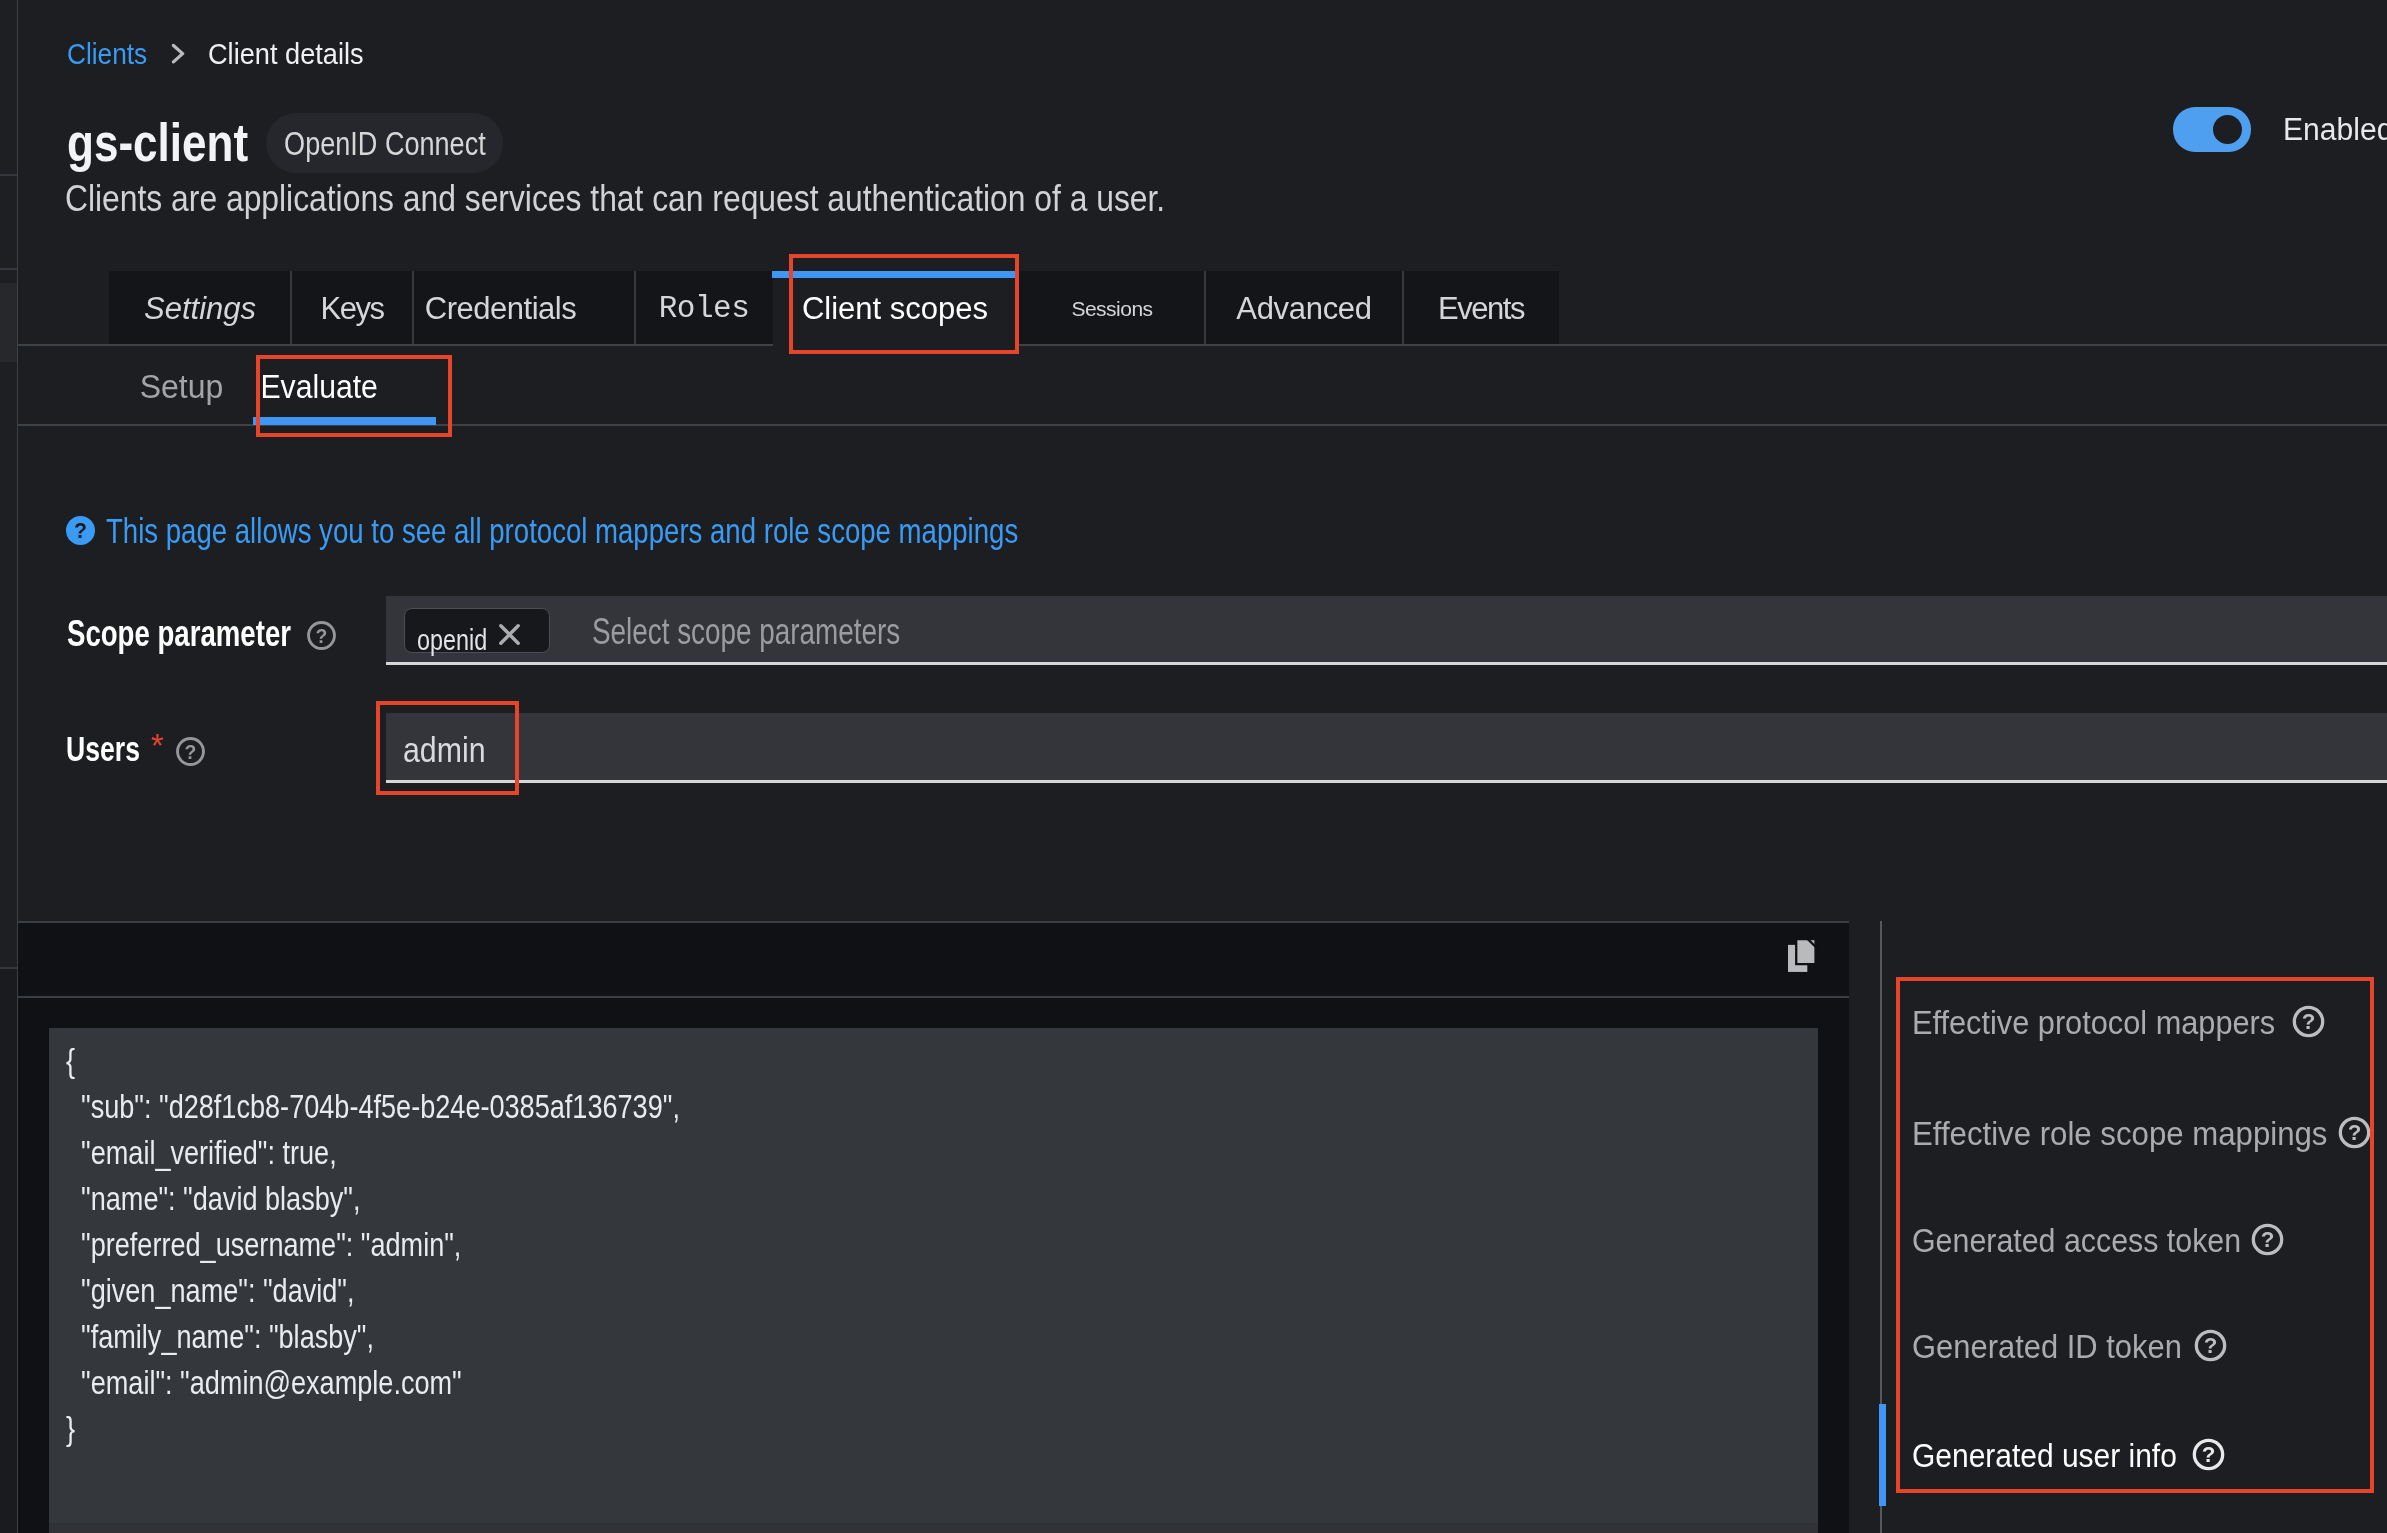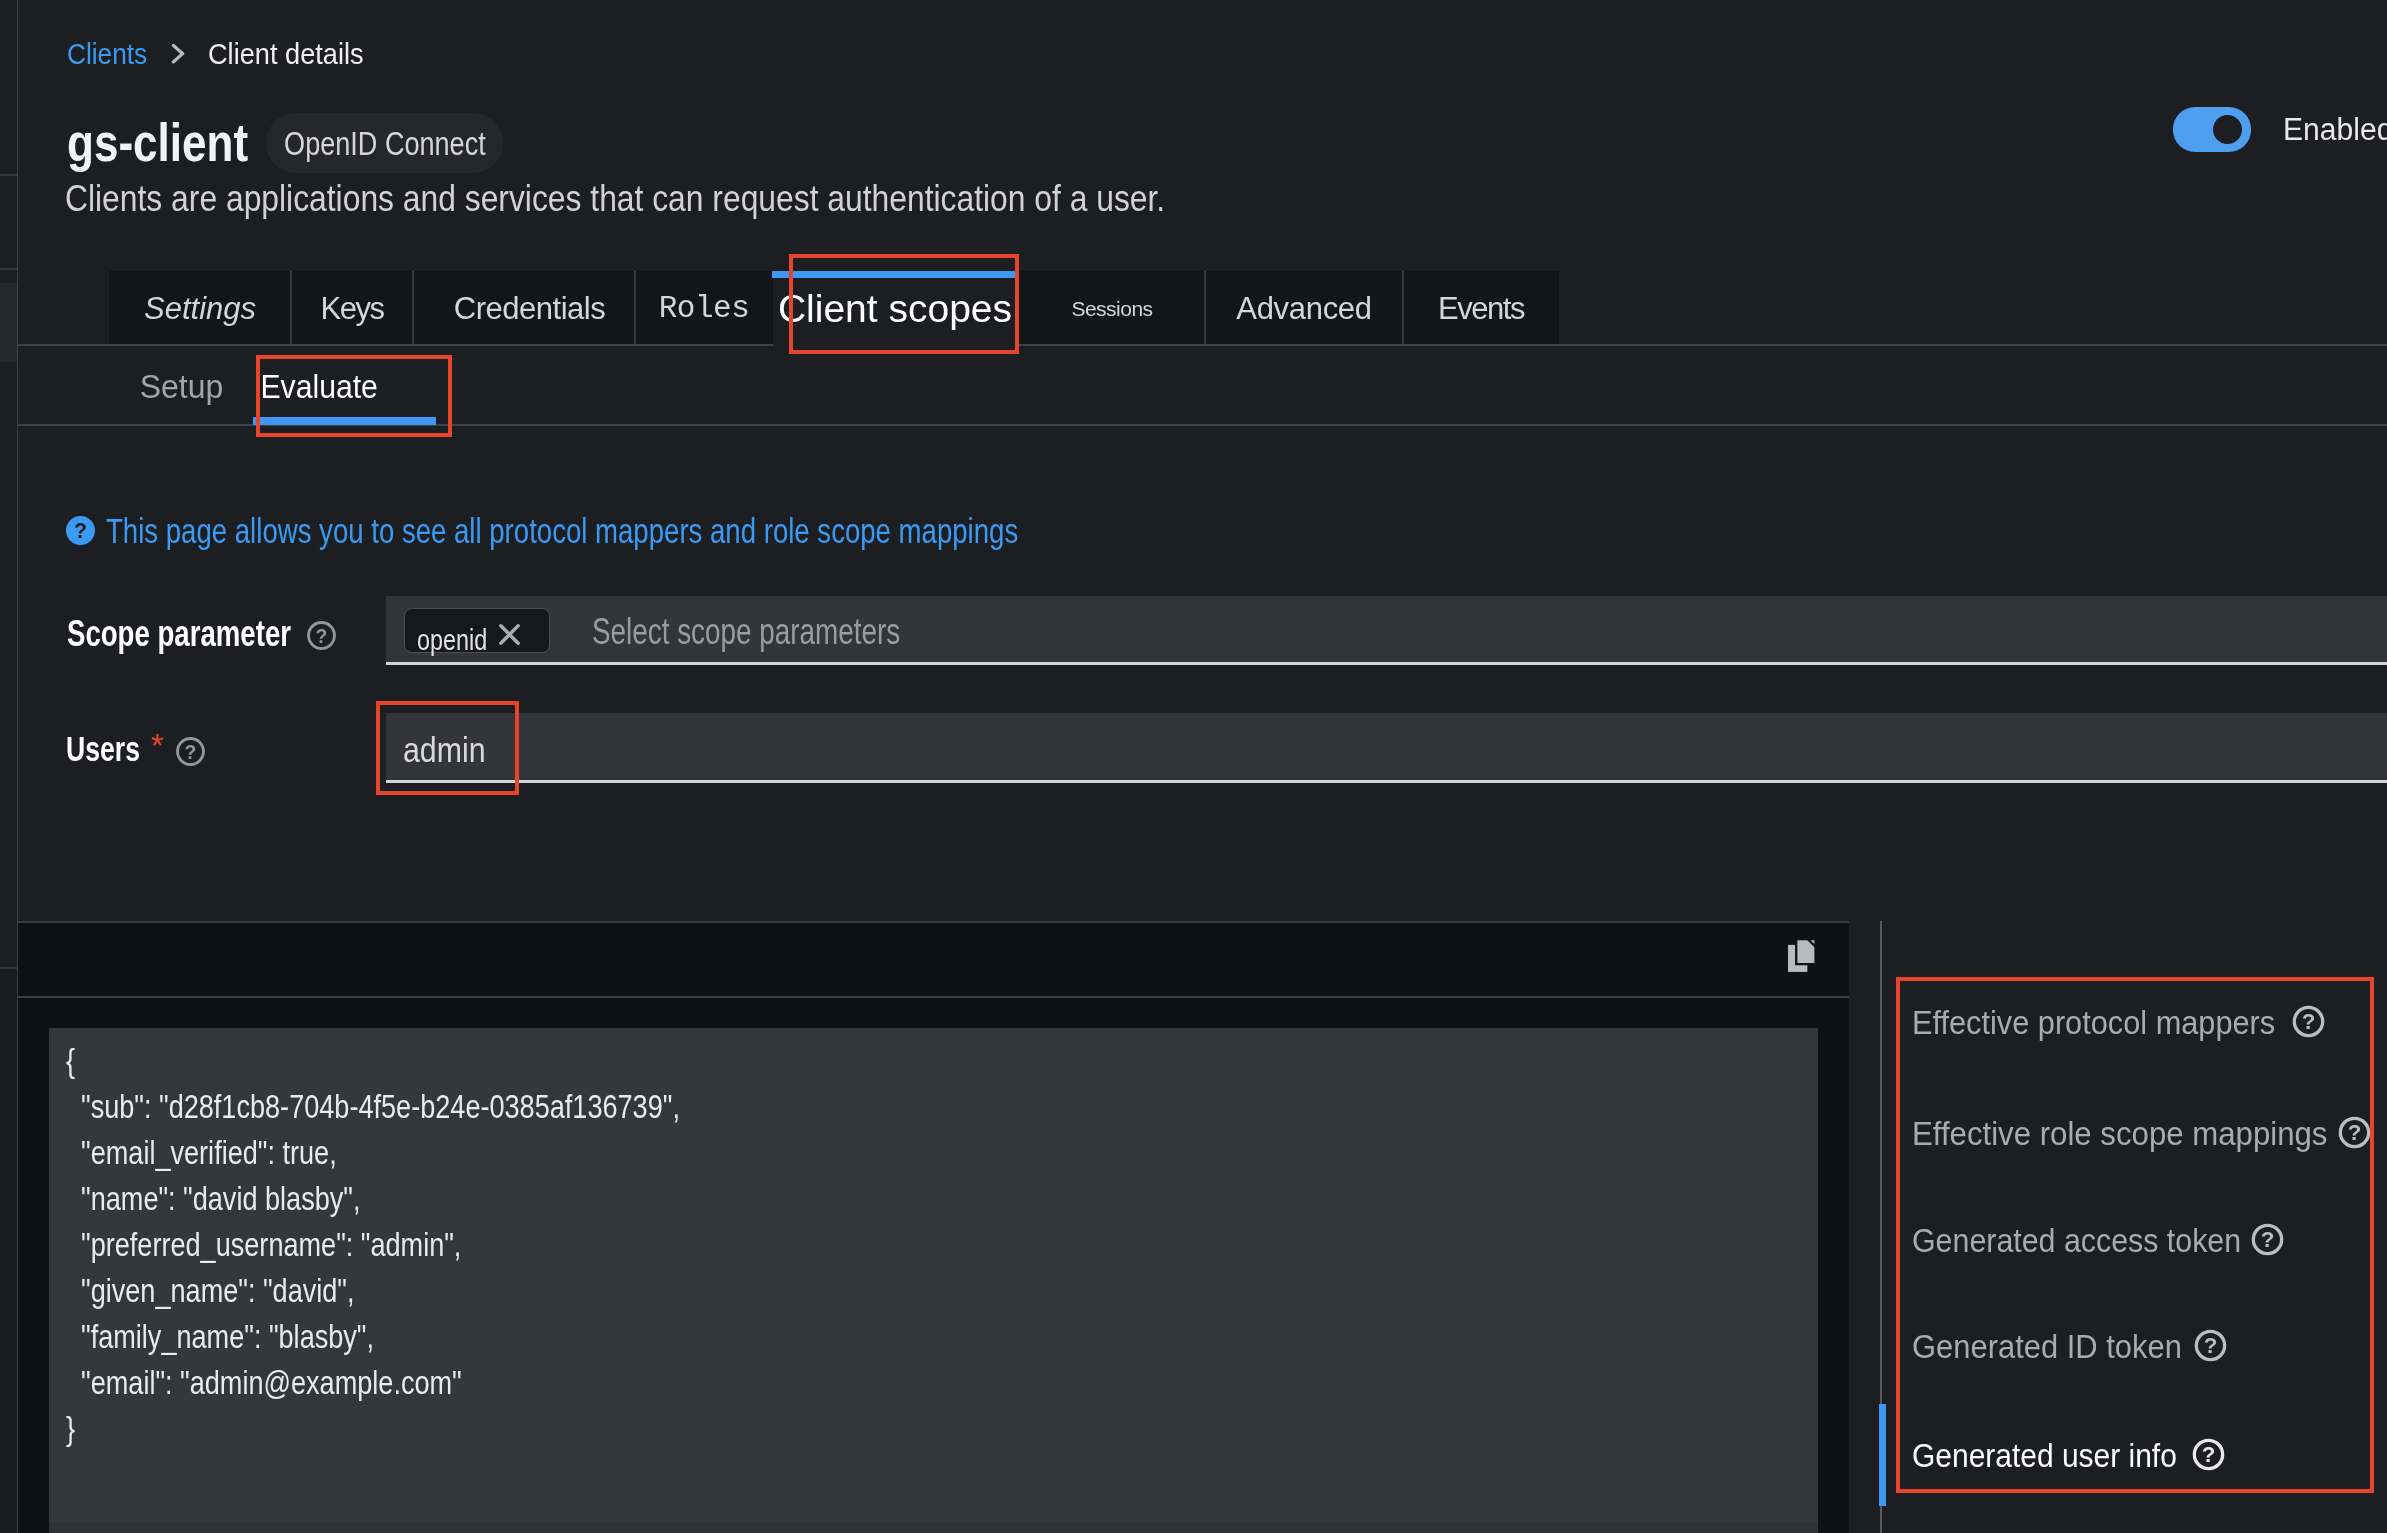--- a/index.html
+++ b/index.html
@@ -69,7 +69,7 @@
 <div class="abs vc" style="left:291px;top:272px;width:122px;height:73px;justify-content:center;">
     <span style="color:#d4d6d8;font-size:31px;letter-spacing:-1.5px;">Keys</span>
   </div>
-<div class="abs vc" style="left:419px;top:272px;width:221px;height:73px;justify-content:center;">
+<div class="abs vc" style="left:390px;top:272px;width:221px;height:73px;justify-content:center;">
     <span style="color:#d4d6d8;font-size:31px;letter-spacing:-0.5px;">Credentials</span>
   </div>
 <div class="abs vc" style="left:635px;top:272px;width:138px;height:73px;justify-content:center;">

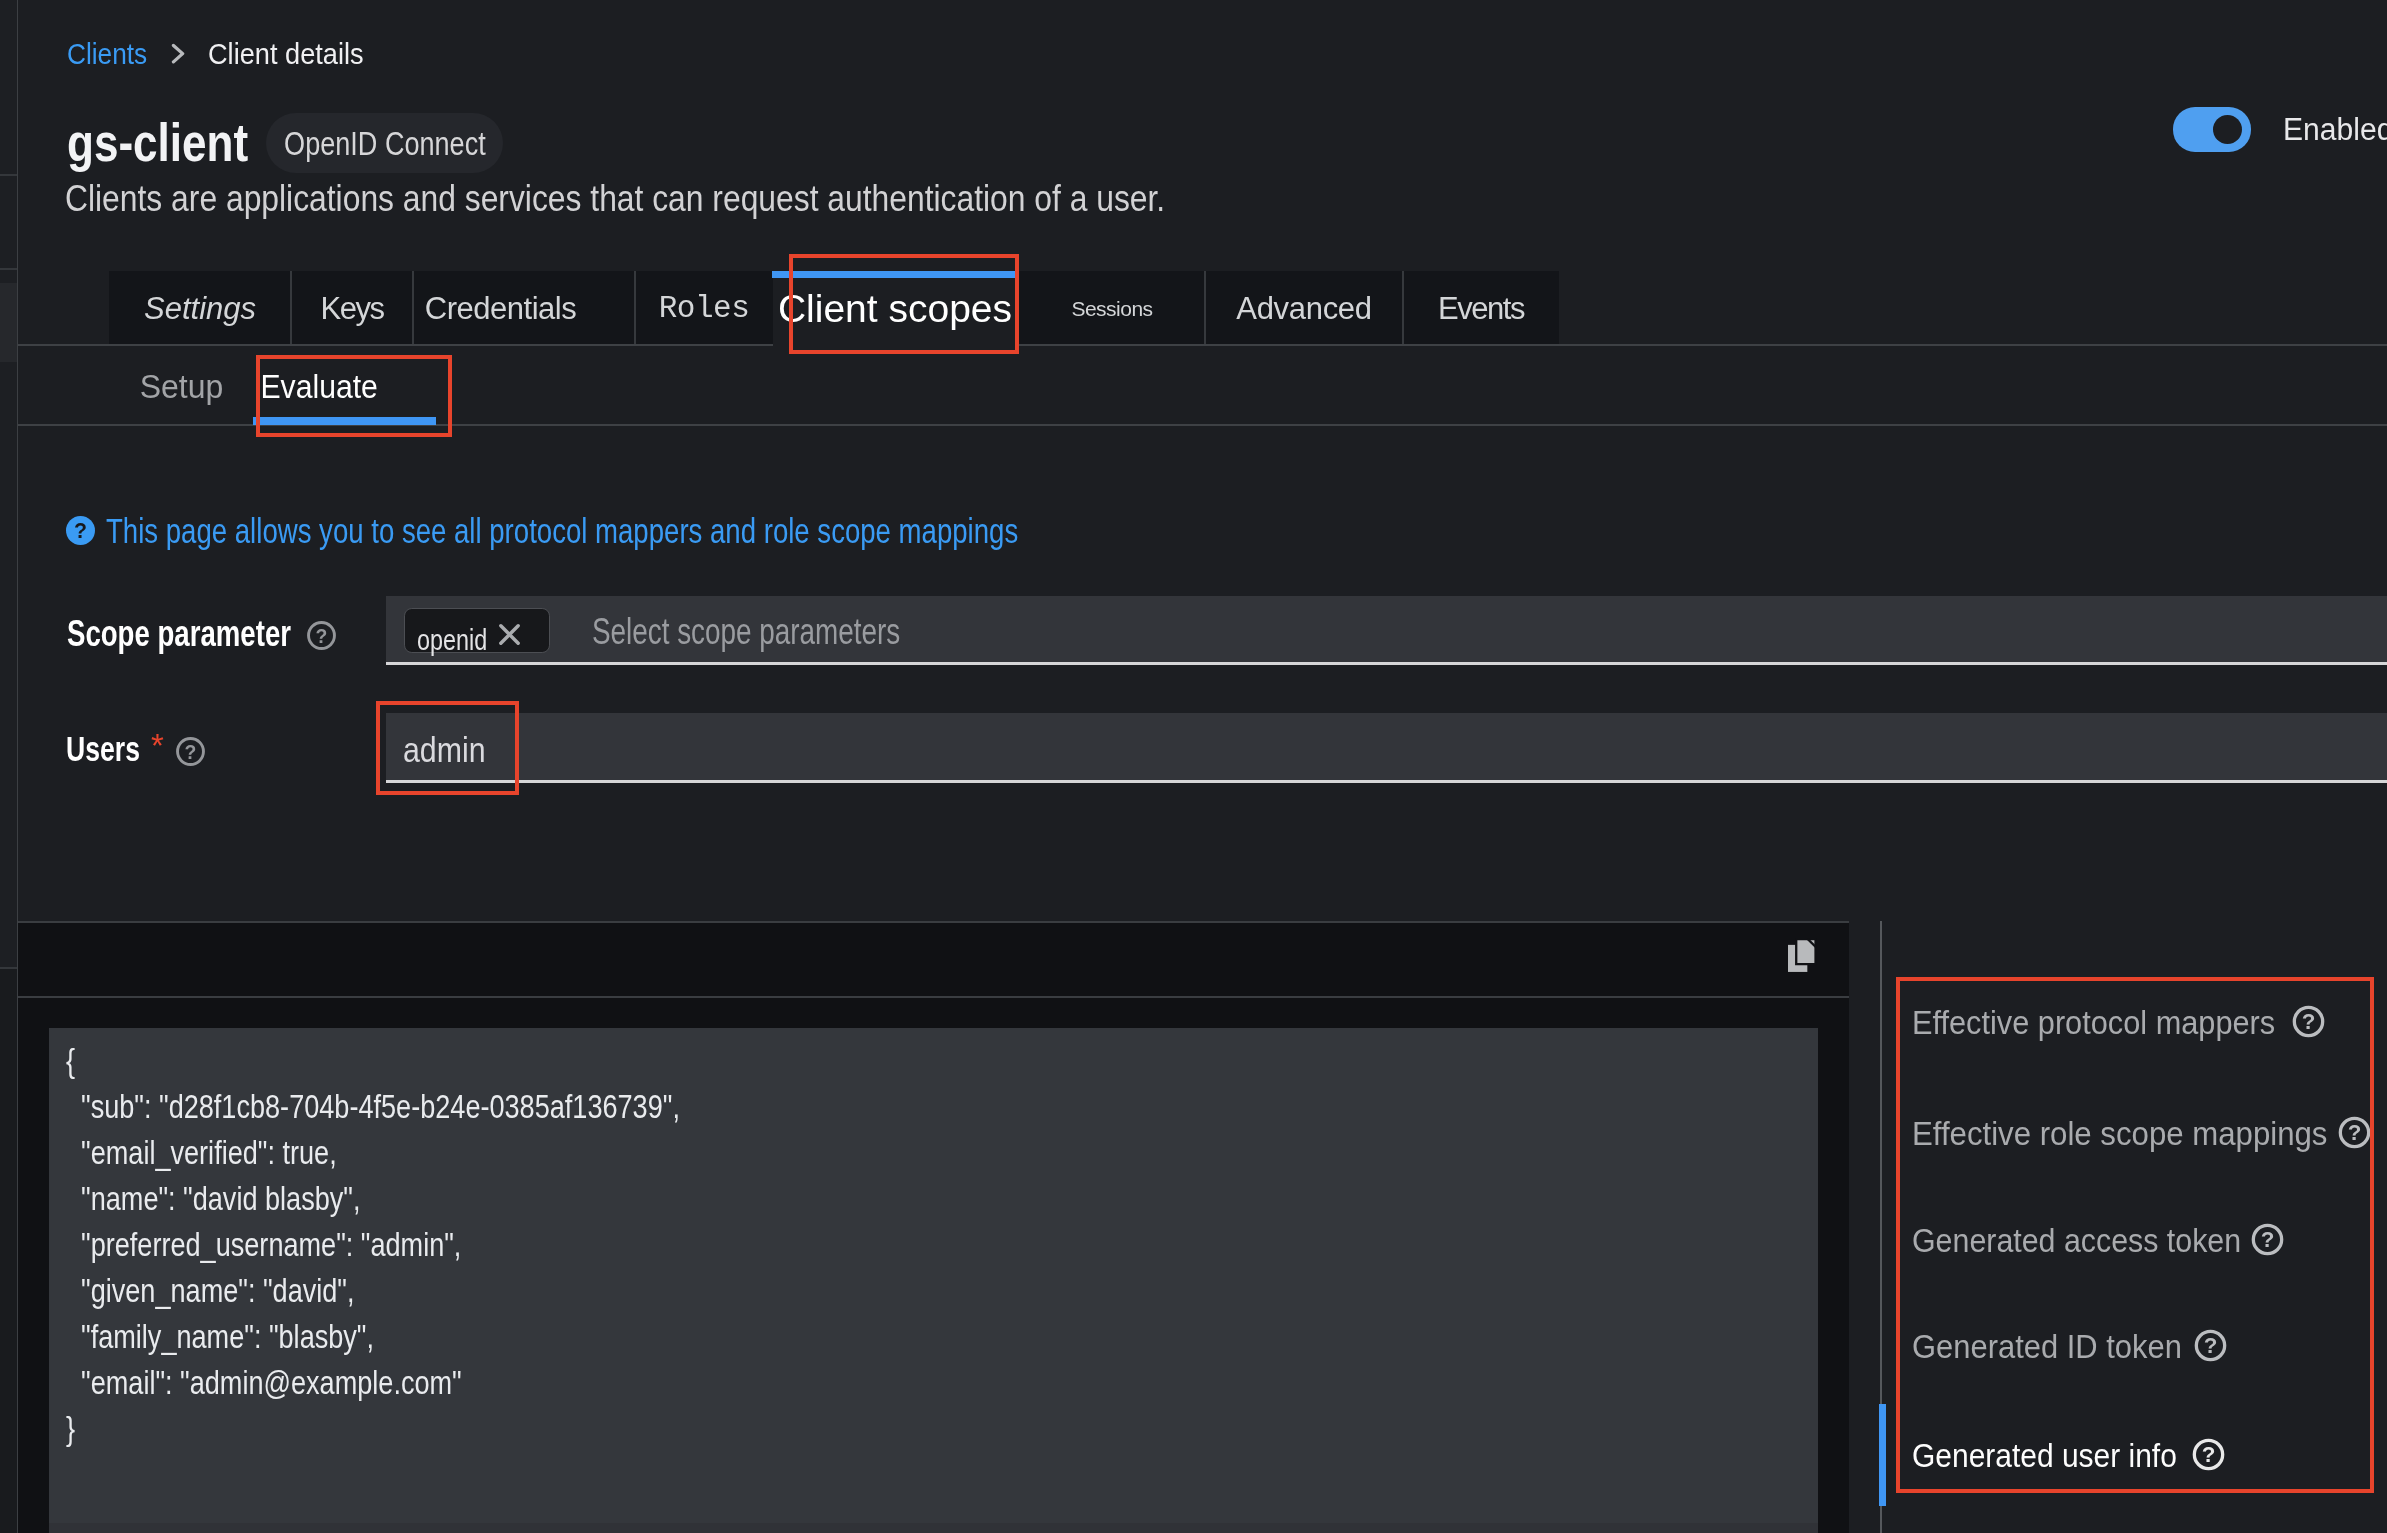--- a/index.html
+++ b/index.html
@@ -76,7 +76,7 @@
     <span style="color:#d4d6d8;font-size:31px;letter-spacing:-0.5px;font-family:Liberation Mono, monospace;">Roles</span>
   </div>
 <div class="abs vc" style="left:772px;top:272px;width:246px;height:73px;justify-content:center;">
-    <span style="color:#ffffff;font-size:39px;">Client scopes</span>
+    <span style="color:#ffffff;font-size:31px;">Client scopes</span>
   </div>
 <div class="abs vc" style="left:1019px;top:272px;width:186px;height:73px;justify-content:center;">
     <span style="color:#d4d6d8;font-size:21px;letter-spacing:-0.5px;">Sessions</span>

